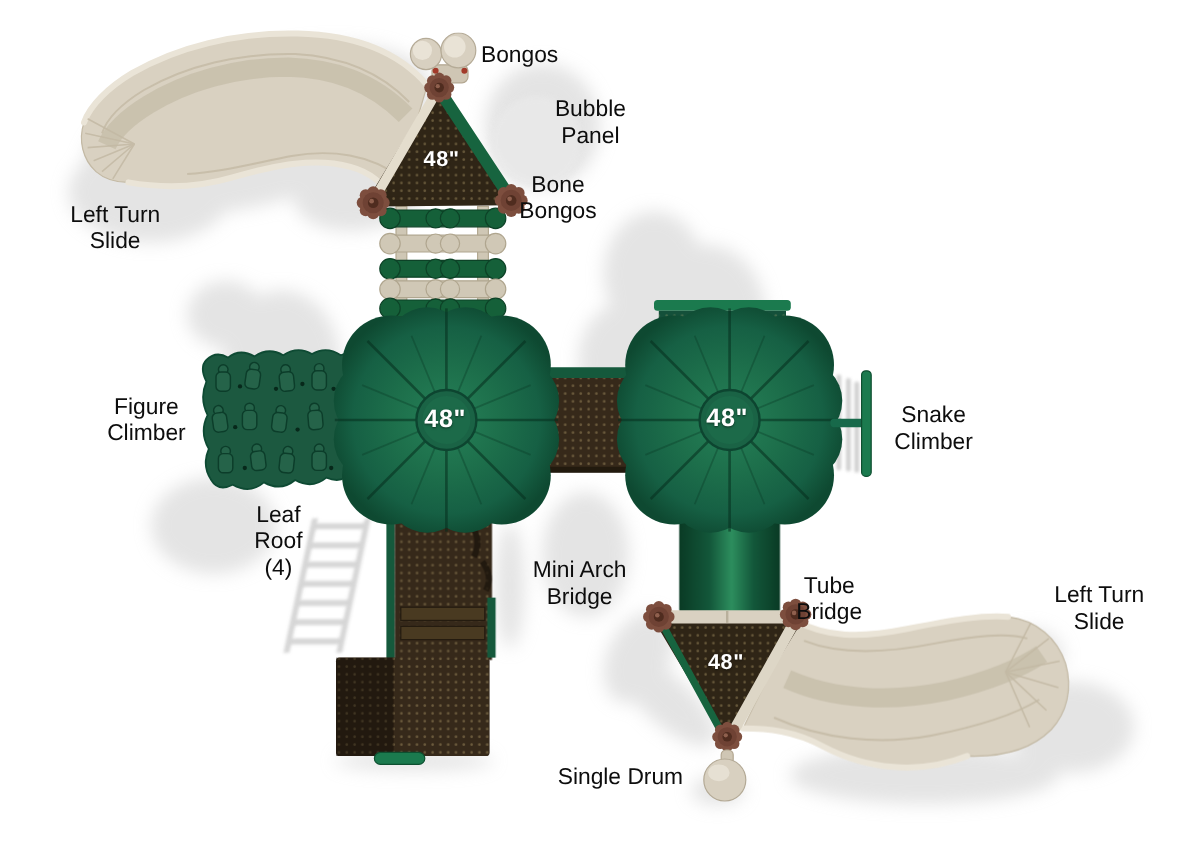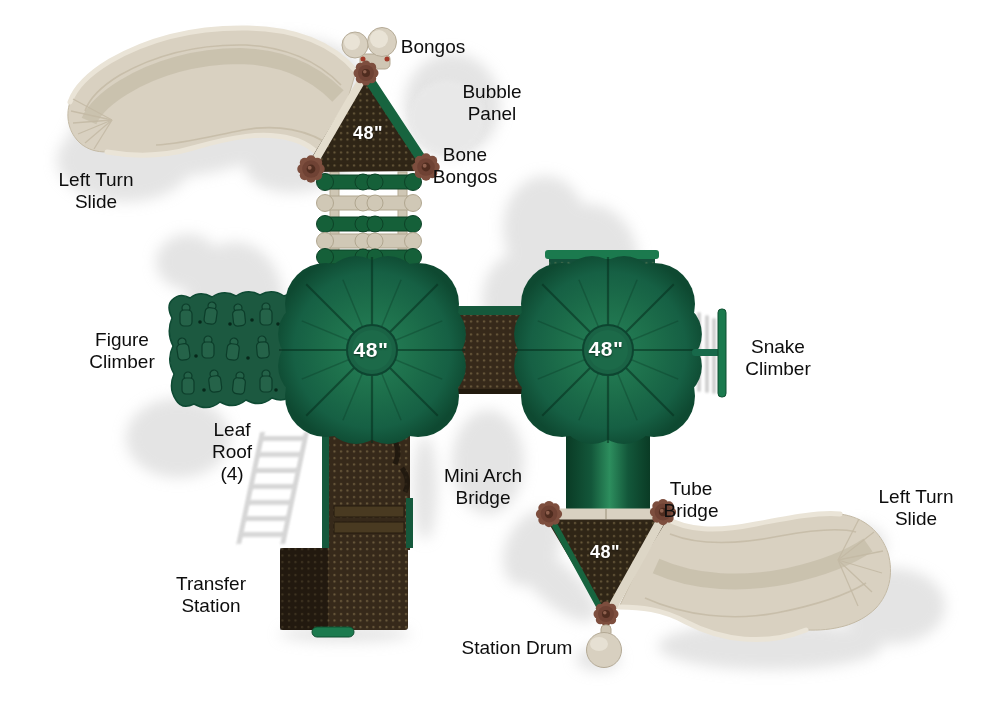--- a/index.html
+++ b/index.html
@@ -387,8 +387,6 @@
 Bridge</div>
 <div class="label" style="left:916px;top:508px;">Left Turn
 Slide</div>
-<div class="label" style="left:211px;top:595px;">Transfer
-Station</div>
 <div class="label" style="left:517px;top:648px;">Station Drum</div>
 
 <div class="meas small" style="left:368px;top:133px;">48"</div>

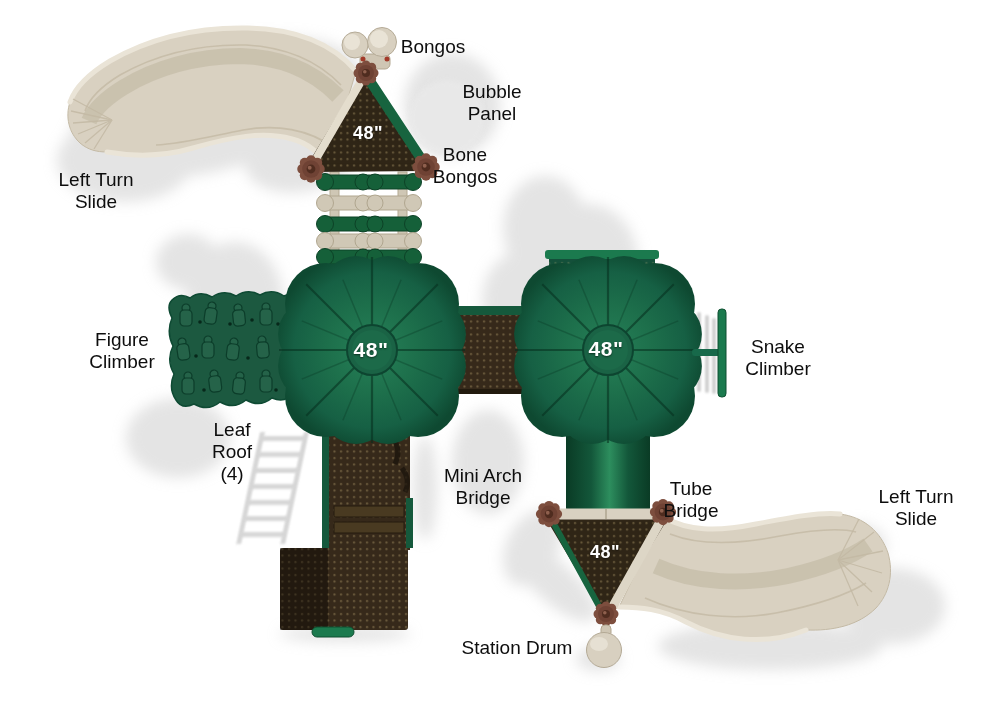--- a/index.html
+++ b/index.html
@@ -387,7 +387,7 @@
 Bridge</div>
 <div class="label" style="left:916px;top:508px;">Left Turn
 Slide</div>
-<div class="label" style="left:517px;top:648px;">Station Drum</div>
+<div class="label" style="left:517px;top:648px;">Single Drum</div>
 
 <div class="meas small" style="left:368px;top:133px;">48"</div>
 <div class="meas" style="left:371px;top:350px;">48"</div>

